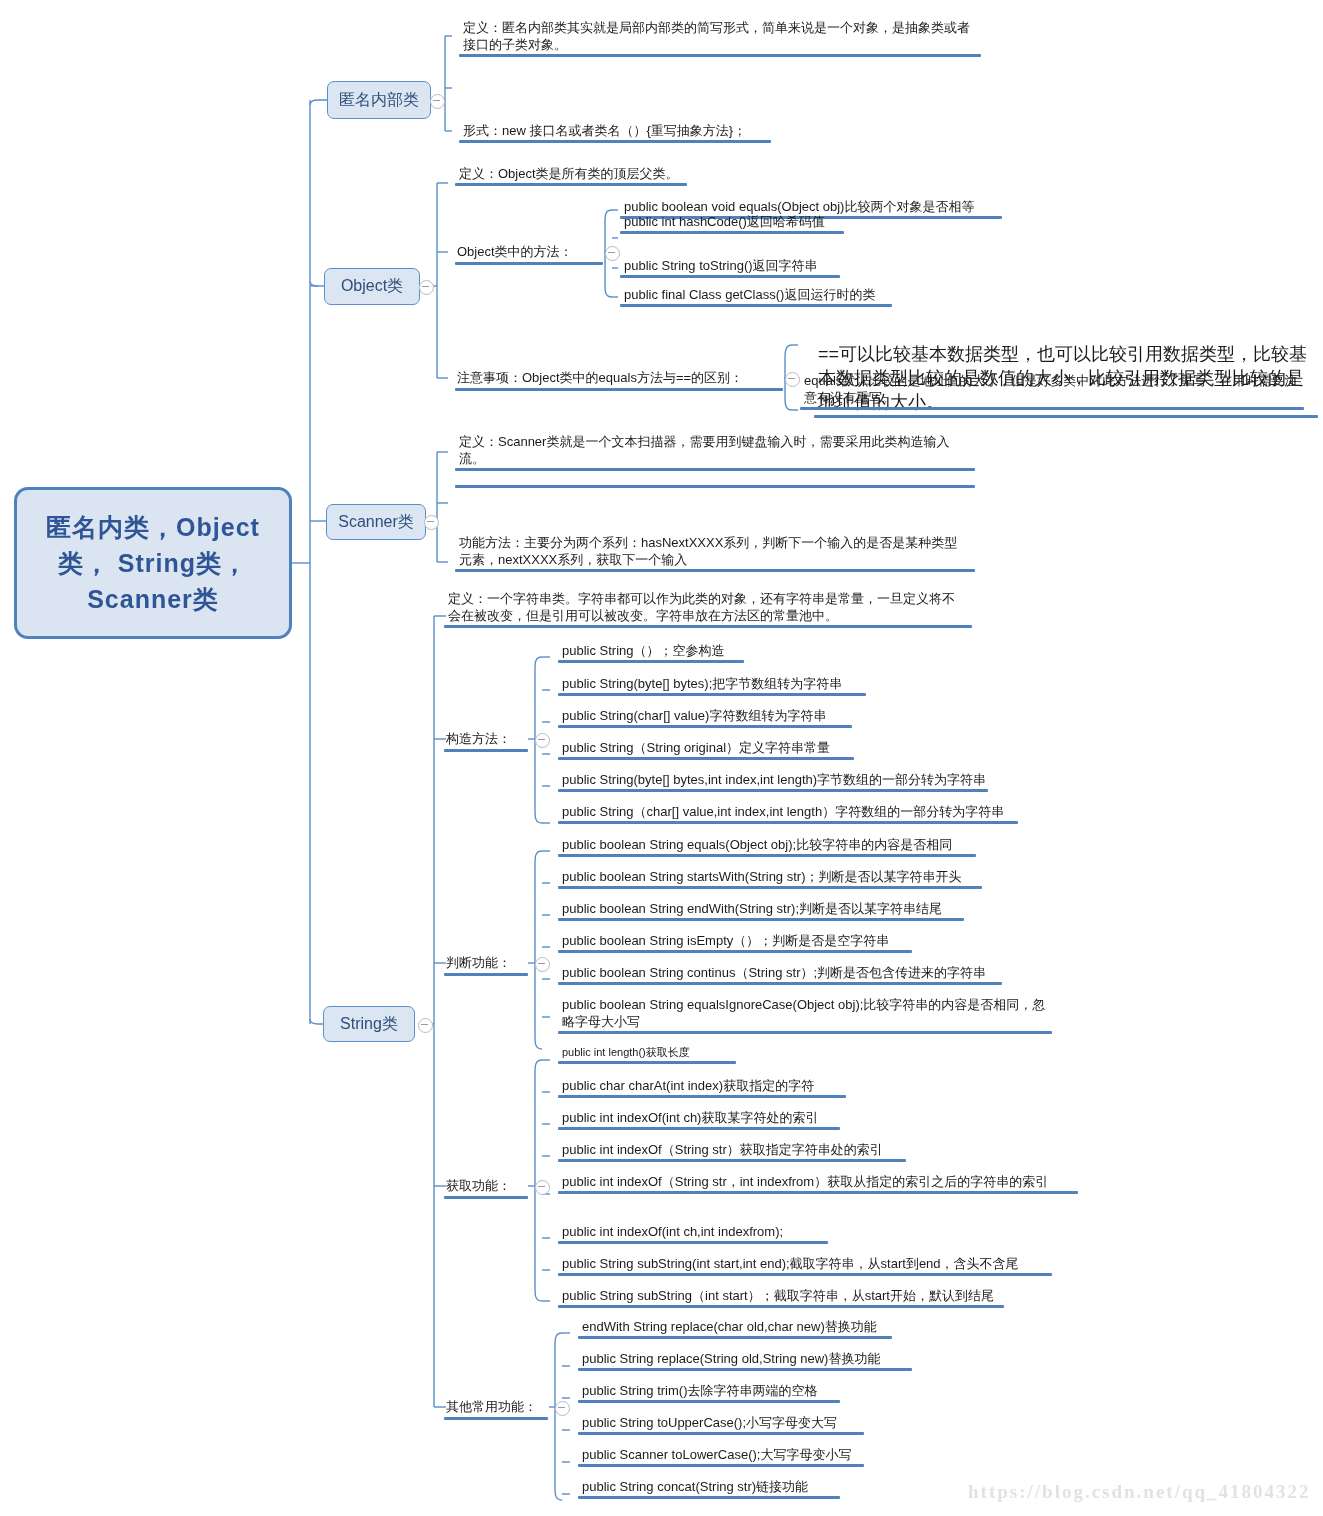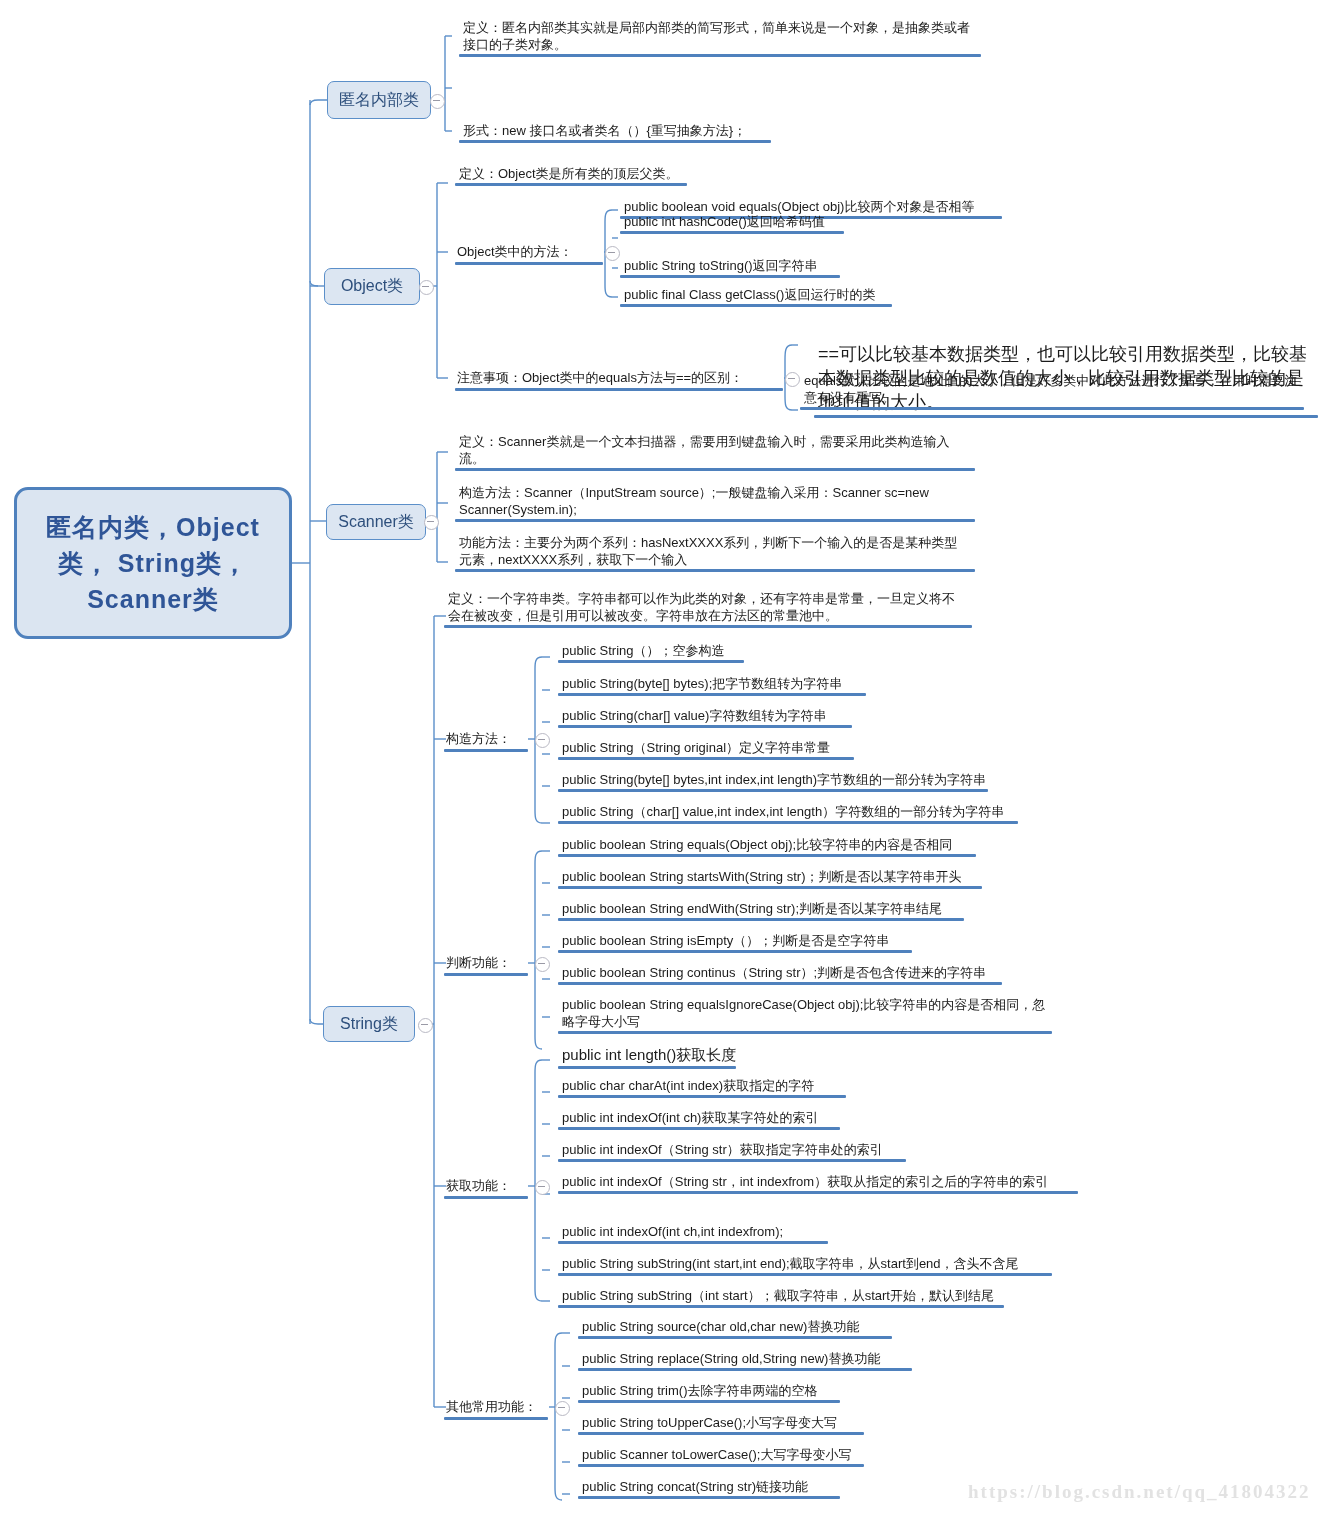--- a/index.html
+++ b/index.html
@@ -299,7 +299,6 @@
     <i class="ul" style="width:520px;"></i>
   </div>
   <div class="leaf" style="left:455px; top:483px; width:500px; font-size:13px;">
-    <span>构造方法：Scanner（InputStream source）;一般键盘输入采用：Scanner sc=new Scanner(System.in);</span>
     <i class="ul" style="width:520px;"></i>
   </div>
   <div class="leaf" style="left:455px; top:533px; width:516px; font-size:13px;">

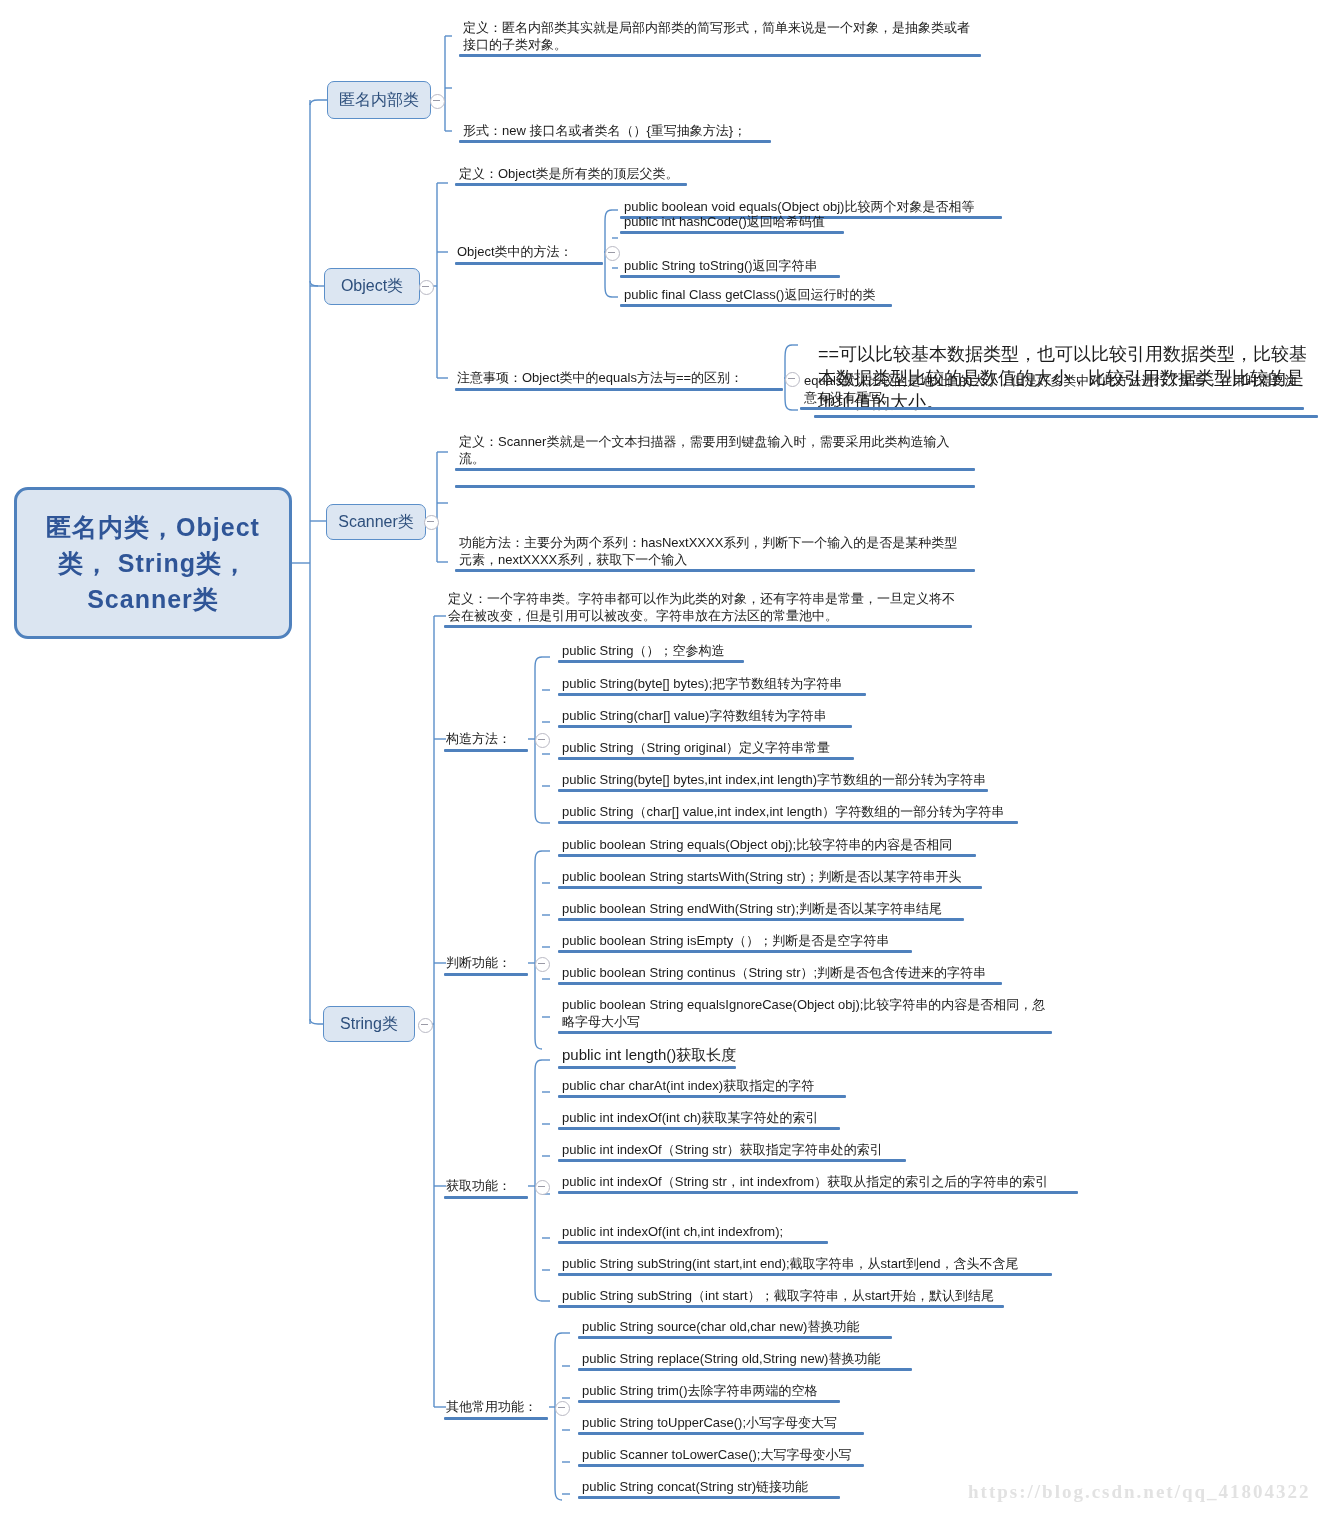--- a/index.html
+++ b/index.html
@@ -379,7 +379,7 @@
   </div>
   <div class="toggle" style="left:535px; top:1180px;"></div>
 
-  <div class="leaf" style="left:558px; top:1044px; width:260px; font-size:15px;">
+  <div class="leaf" style="left:558px; top:1044px; width:260px; font-size:11px;">
     <span>public int length()获取长度</span>
     <i class="ul" style="width:178px;"></i>
   </div>

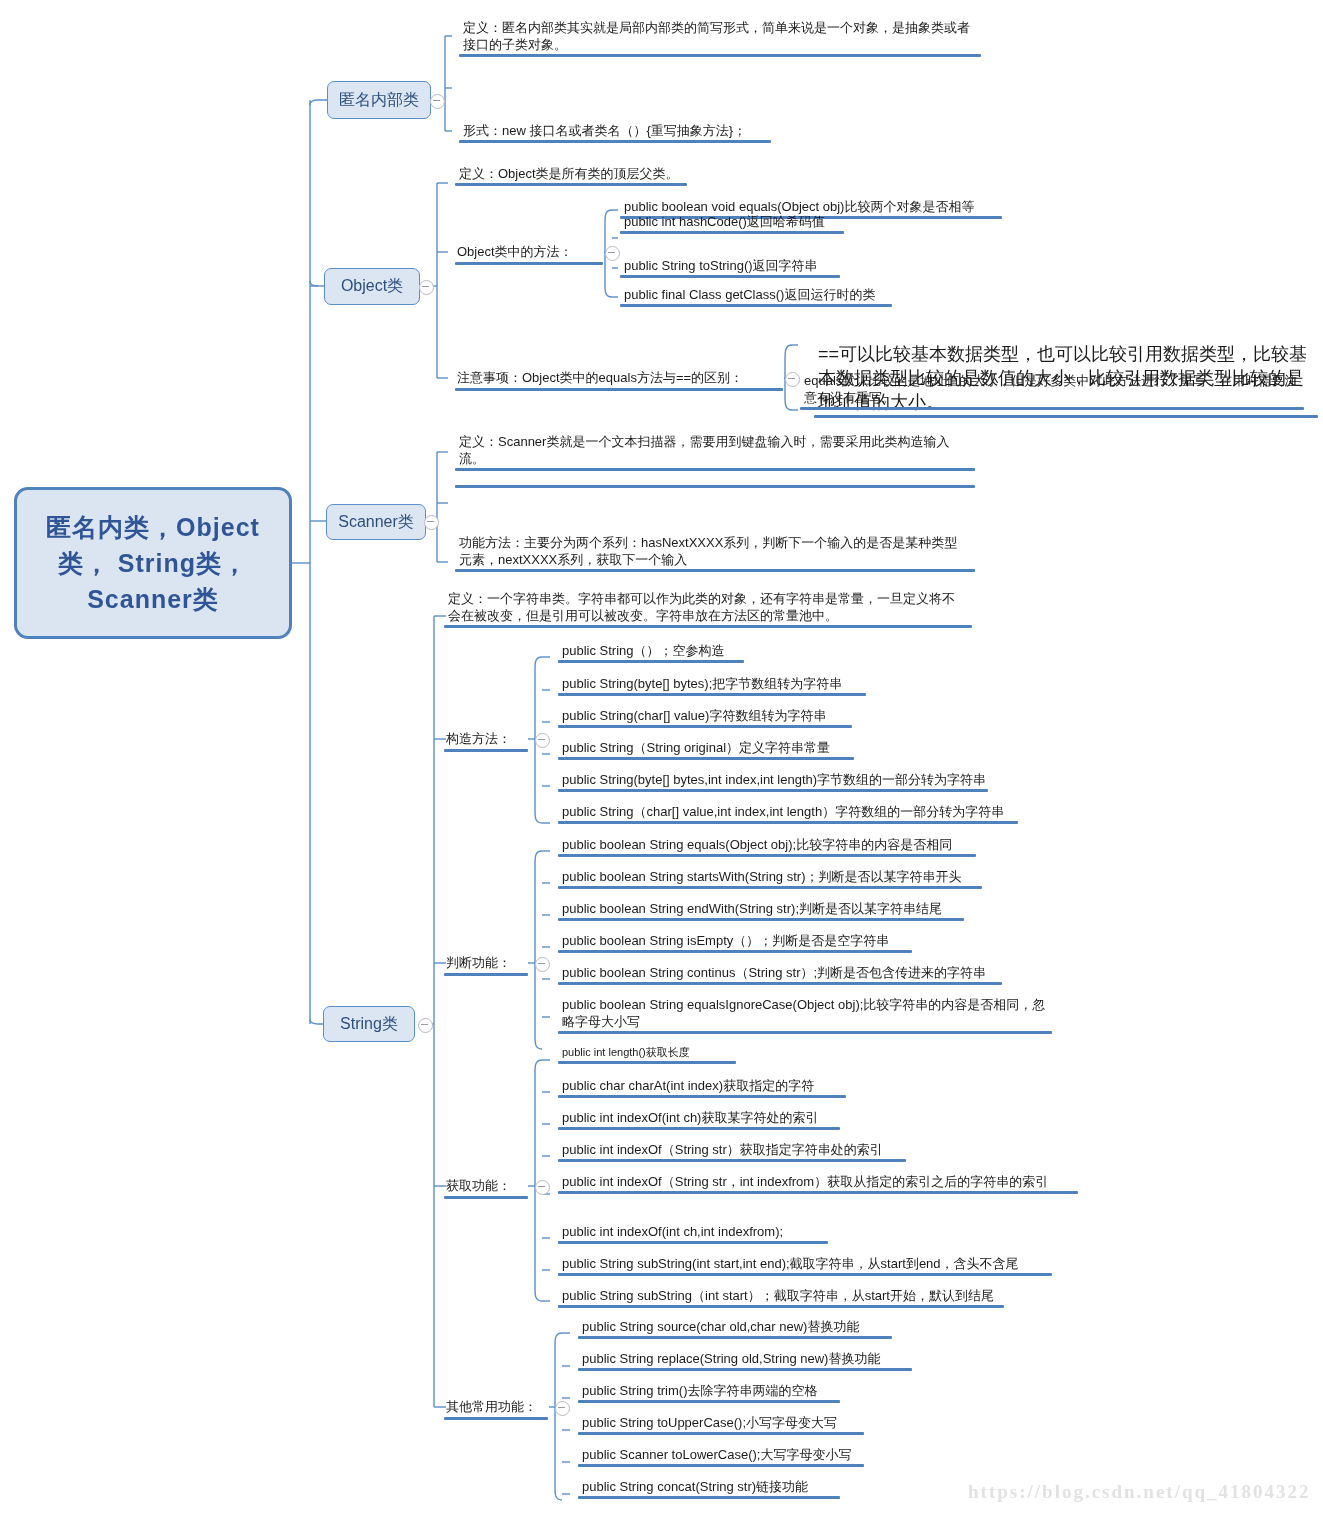--- a/index.html
+++ b/index.html
@@ -419,7 +419,7 @@
   <div class="toggle" style="left:555px; top:1401px;"></div>
 
   <div class="leaf" style="left:578px; top:1317px; width:330px; font-size:13px;">
-    <span>public String source(char old,char new)替换功能</span>
+    <span>endWith String replace(char old,char new)替换功能</span>
     <i class="ul" style="width:314px;"></i>
   </div>
   <div class="leaf" style="left:578px; top:1349px; width:350px; font-size:13px;">

